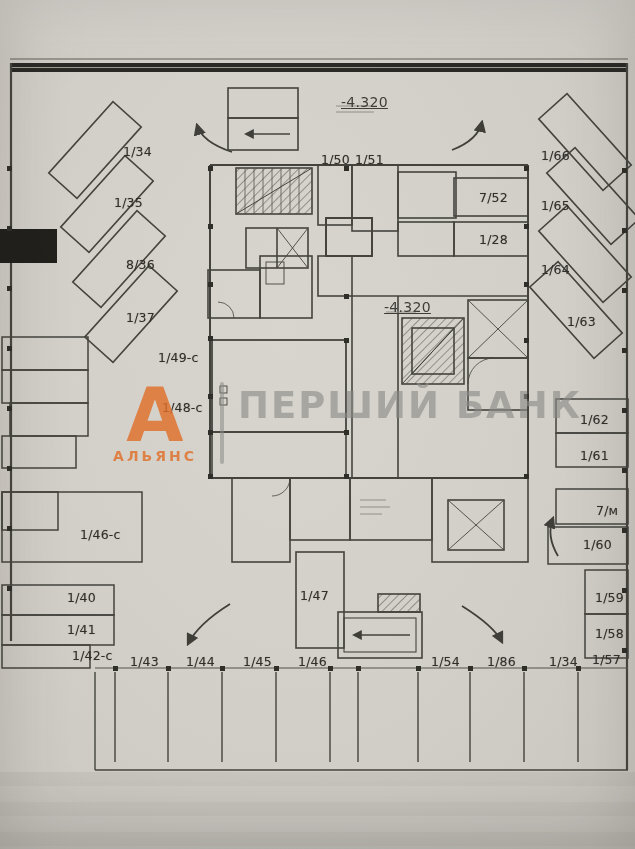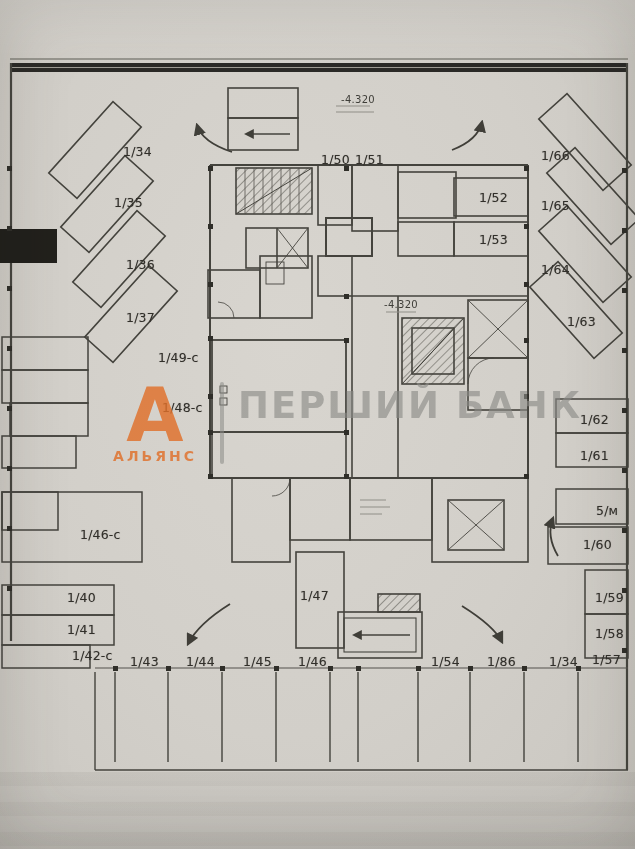--- a/index.html
+++ b/index.html
@@ -22,9 +22,10 @@
   }
   .elev{
     position:absolute;
-    font-size:10px;
+    font-size:14px;
     color:#3f3e39;
     letter-spacing:.3px;
+    text-decoration:underline;
   }
   .watermark{
     position:absolute;left:104px;top:382px;

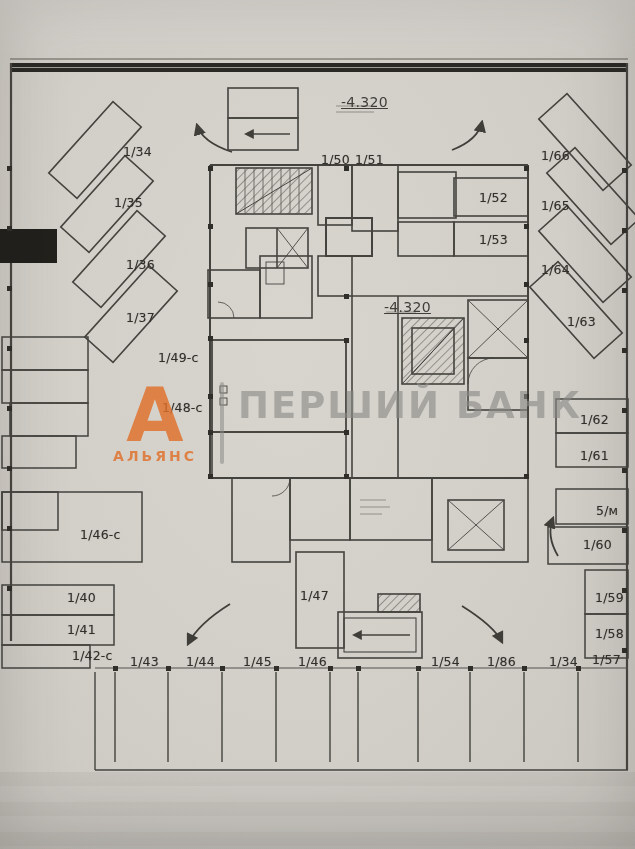--- a/index.html
+++ b/index.html
@@ -242,7 +242,7 @@
   <span class="unit-label" style="left:158px;top:350px">1/49-с</span>
   <span class="unit-label" style="left:321px;top:152px">1/50</span>
   <span class="unit-label" style="left:355px;top:152px">1/51</span>
-  <span class="unit-label" style="left:479px;top:190px">1/52</span>
+  <span class="unit-label" style="left:479px;top:190px">7/52</span>
   <span class="unit-label" style="left:479px;top:232px">1/53</span>
   <span class="unit-label" style="left:431px;top:654px">1/54</span>
   <span class="unit-label" style="left:487px;top:654px">1/86</span>

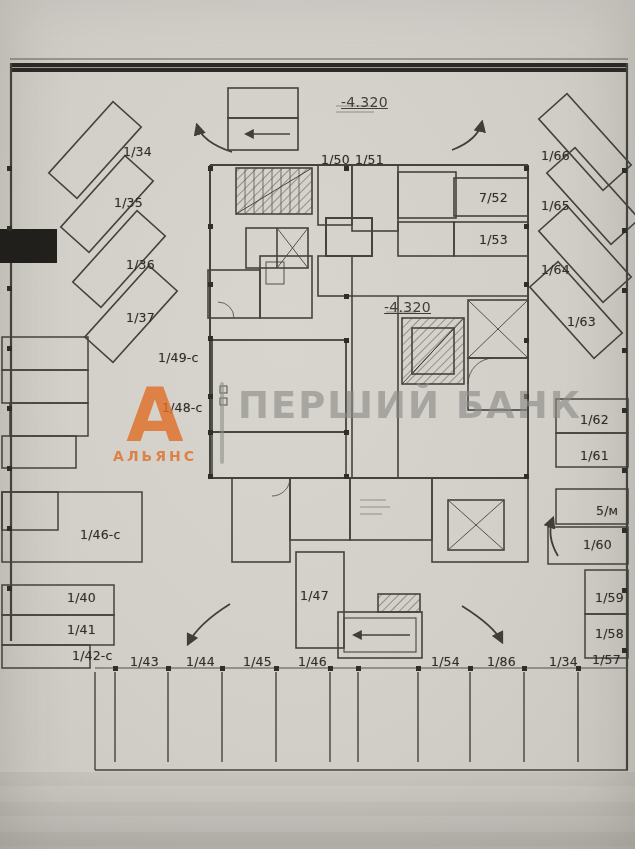--- a/index.html
+++ b/index.html
@@ -243,7 +243,7 @@
   <span class="unit-label" style="left:321px;top:152px">1/50</span>
   <span class="unit-label" style="left:355px;top:152px">1/51</span>
   <span class="unit-label" style="left:479px;top:190px">7/52</span>
-  <span class="unit-label" style="left:479px;top:232px">1/53</span>
+  <span class="unit-label" style="left:479px;top:232px">1/28</span>
   <span class="unit-label" style="left:431px;top:654px">1/54</span>
   <span class="unit-label" style="left:487px;top:654px">1/86</span>
   <span class="unit-label" style="left:549px;top:654px">1/34</span>

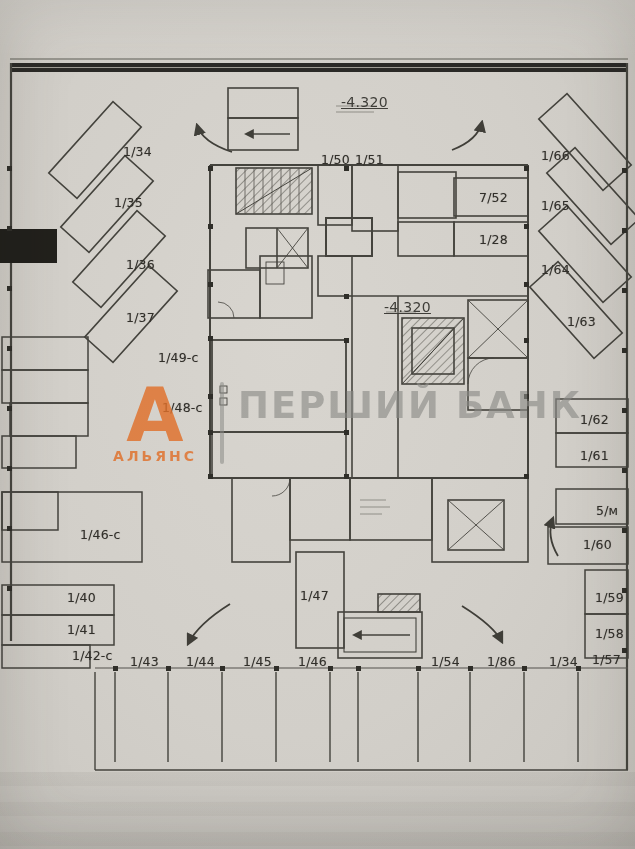--- a/index.html
+++ b/index.html
@@ -227,7 +227,7 @@
 
   <span class="unit-label" style="left:123px;top:144px">1/34</span>
   <span class="unit-label" style="left:114px;top:195px">1/35</span>
-  <span class="unit-label" style="left:126px;top:257px">1/36</span>
+  <span class="unit-label" style="left:126px;top:257px">8/36</span>
   <span class="unit-label" style="left:126px;top:310px">1/37</span>
   <span class="unit-label" style="left:80px;top:527px">1/46-с</span>
   <span class="unit-label" style="left:67px;top:590px">1/40</span>

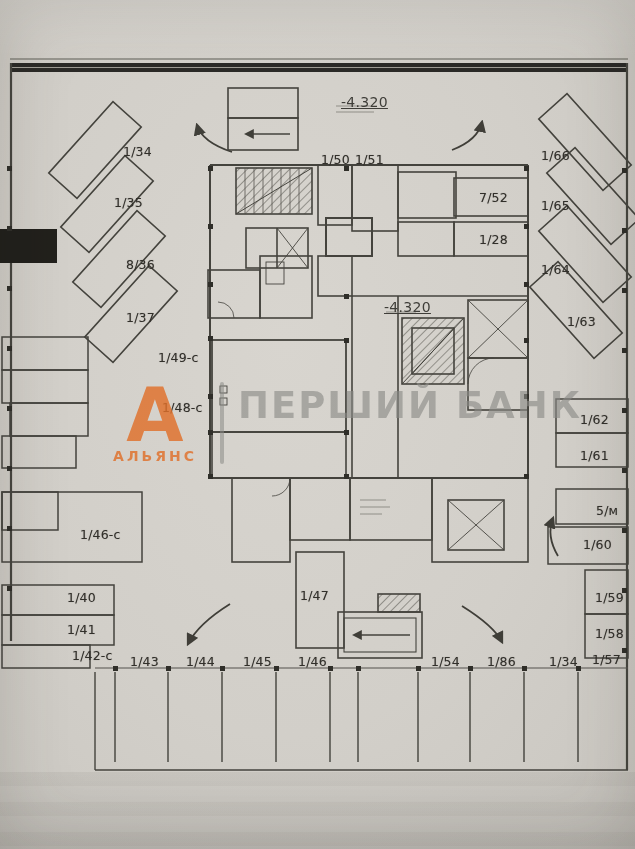--- a/index.html
+++ b/index.html
@@ -251,7 +251,7 @@
   <span class="unit-label" style="left:595px;top:626px">1/58</span>
   <span class="unit-label" style="left:595px;top:590px">1/59</span>
   <span class="unit-label" style="left:583px;top:537px">1/60</span>
-  <span class="unit-label" style="left:596px;top:503px">5/м</span>
+  <span class="unit-label" style="left:596px;top:503px">7/м</span>
   <span class="unit-label" style="left:580px;top:448px">1/61</span>
   <span class="unit-label" style="left:580px;top:412px">1/62</span>
   <span class="unit-label" style="left:567px;top:314px">1/63</span>

